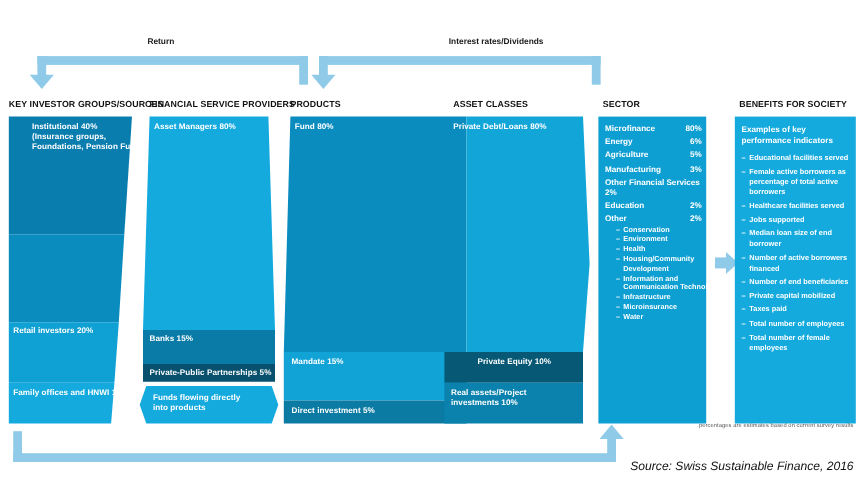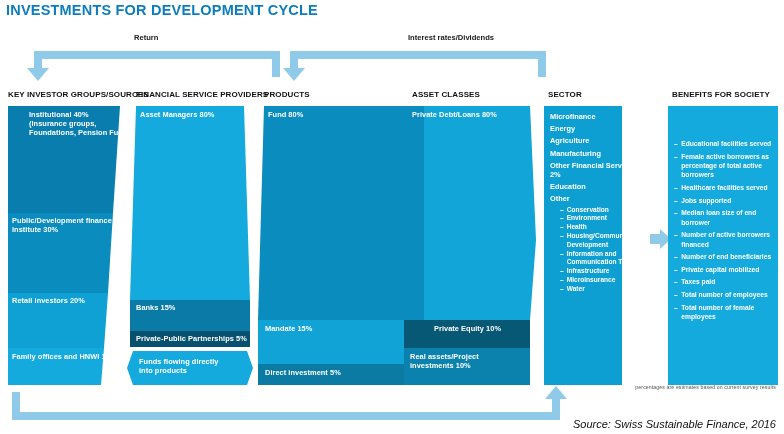--- a/index.html
+++ b/index.html
@@ -86,7 +86,6 @@
 
 <div id="stage">
 
-  <div class="title">INVESTMENTS FOR DEVELOPMENT CYCLE</div>
 
   <div class="flowarrow">
     <div class="bar" style="left:34px;top:51px;width:246px;height:8px;"></div>

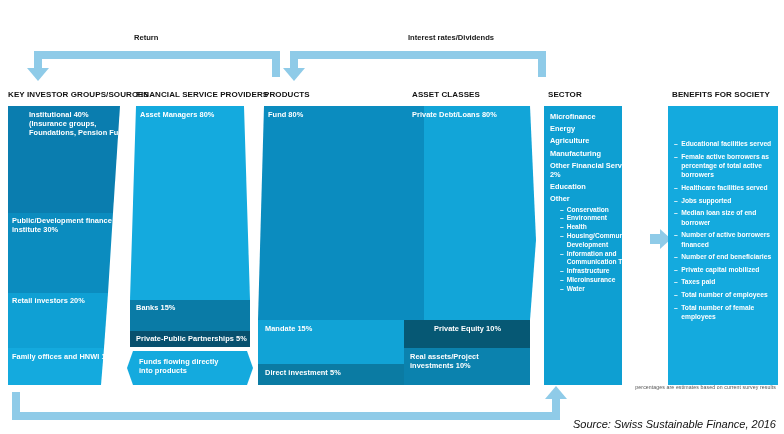--- a/index.html
+++ b/index.html
@@ -161,7 +161,7 @@
   <div class="seglabel" style="left:410px;top:352px;white-space:pre;">Real assets/Project
 investments 10%</div>
 
-  <div class="panel" style="left:544px;top:106px;width:78px;height:279px;background:#0e9fd2;">
+  <div class="panel" style="left:544px;top:106px;width:98px;height:279px;background:#0e9fd2;">
     <div style="position:absolute;left:6px;top:6px;color:#fff;font-size:7.4px;font-weight:bold;">
       <div class="sector-row">
         <span>Microfinance</span>

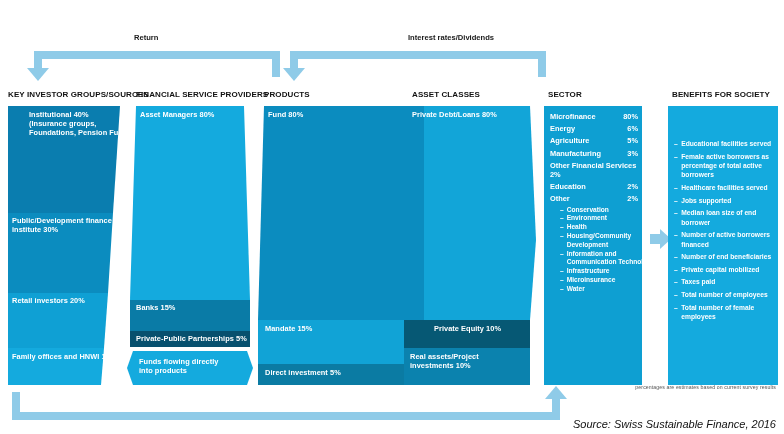--- a/index.html
+++ b/index.html
@@ -237,6 +237,8 @@
   </div>
 
   <div class="panel" style="left:668px;top:106px;width:110px;height:279px;background:#14aade;">
+    <div class="panel-text" style="left:6px;top:7px;white-space:pre;">Examples of key
+performance indicators</div>
     <ul class="kpi-list" style="position:absolute;left:6px;top:33px;font-size:6.7px;color:#fff;width:100px;">
       <li>
           <span class="dash">–</span>

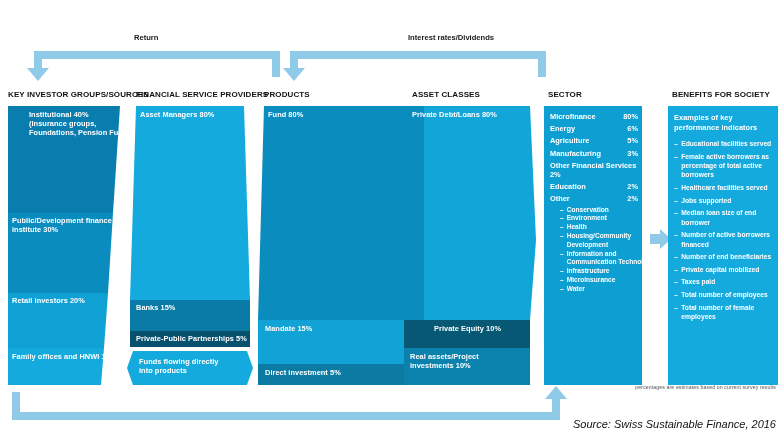--- a/index.html
+++ b/index.html
@@ -141,8 +141,6 @@
   <div class="seglabel" style="left:12px;top:110px;white-space:pre;margin-left:17px;">Institutional 40%
 (Insurance groups,
 Foundations, Pension Funds)</div>
-  <div class="seglabel" style="left:12px;top:216px;white-space:pre;">Public/Development finance
-institute 30%</div>
   <div class="seglabel" style="left:12px;top:296px;white-space:pre;">Retail investors 20%</div>
   <div class="seglabel" style="left:12px;top:352px;white-space:pre;">Family offices and HNWI 10%</div>
 

